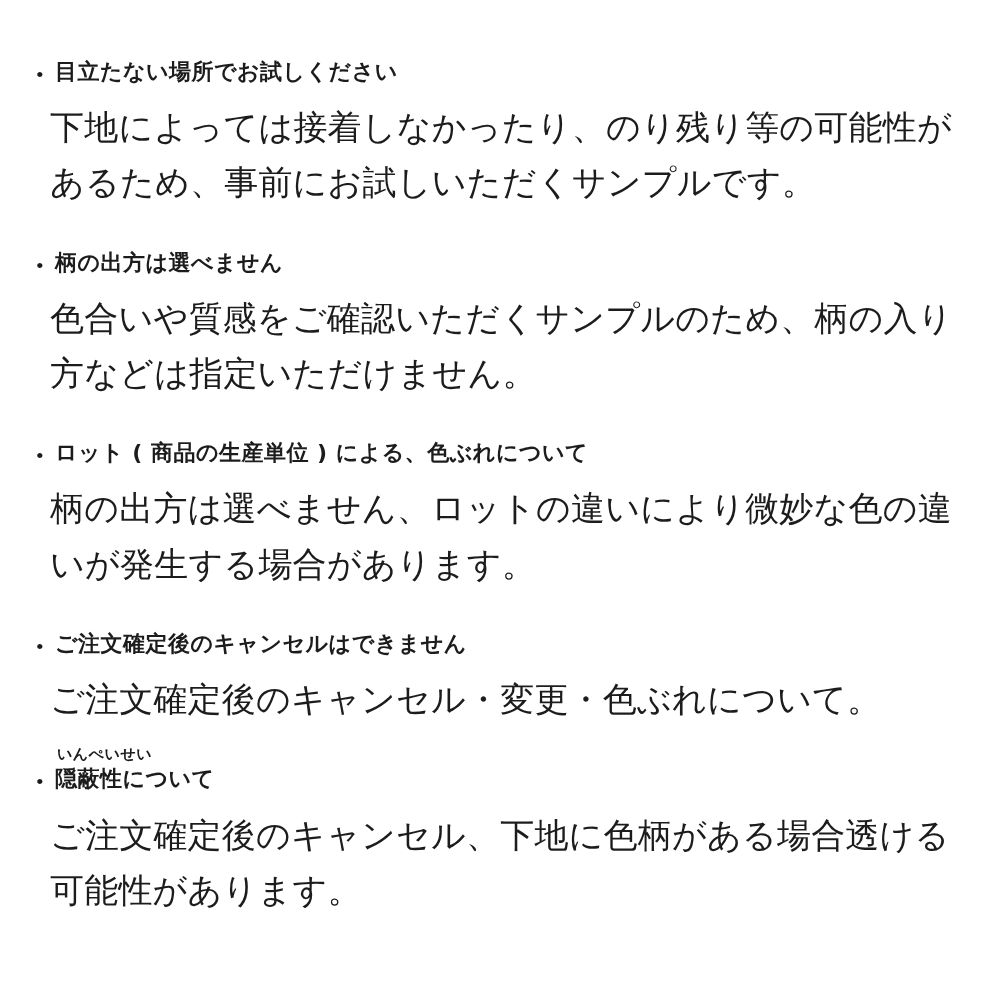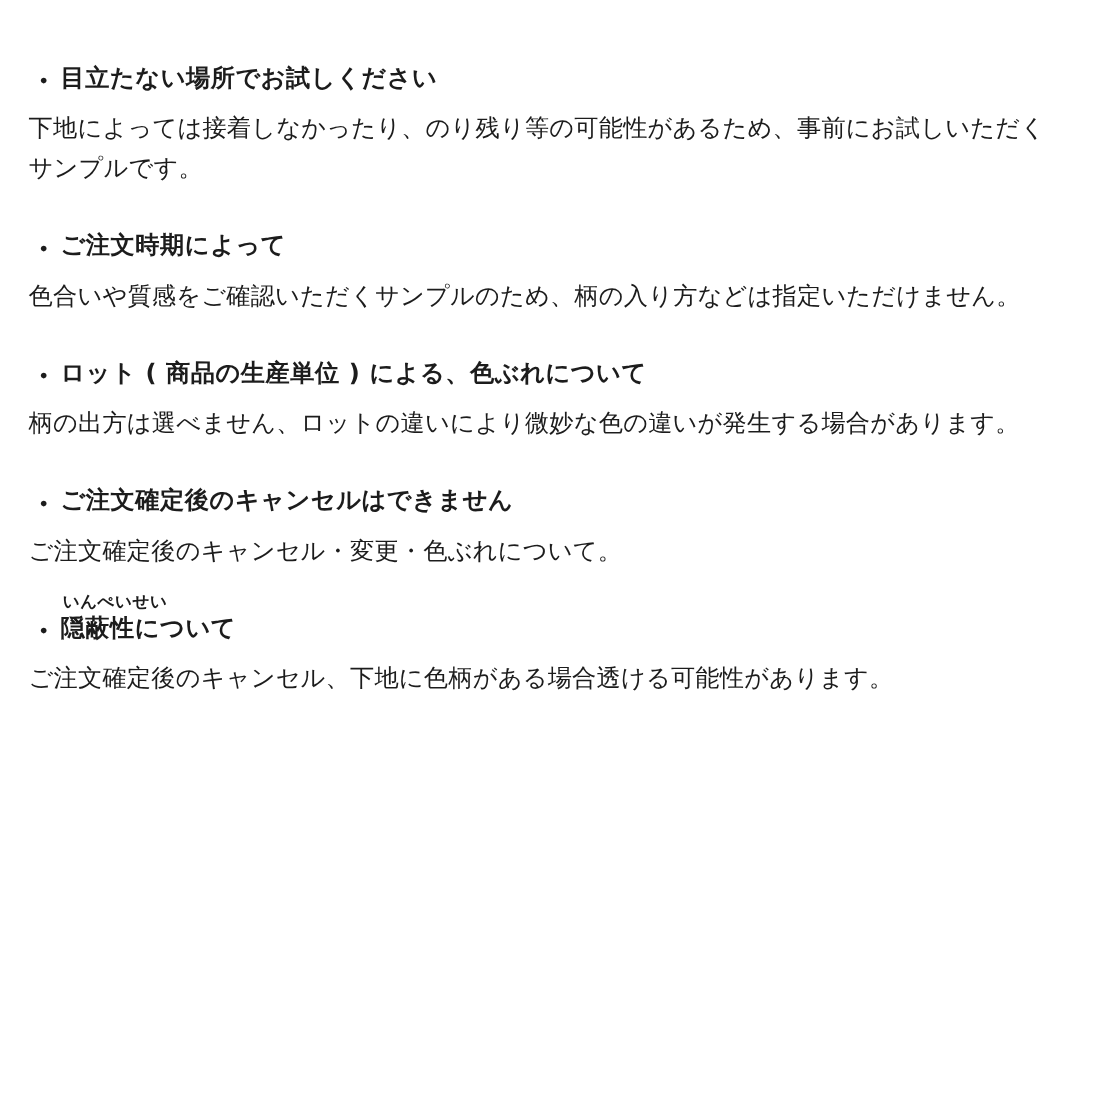--- a/index.html
+++ b/index.html
@@ -67,7 +67,8 @@
     white-space: nowrap;
   }
   .body-text {
-    font-size: 22px;
+    margin-left: 24px;
+    font-size: 34px;
     line-height: 1.62;
     letter-spacing: 0.2px;
     color: #1c1c1c;

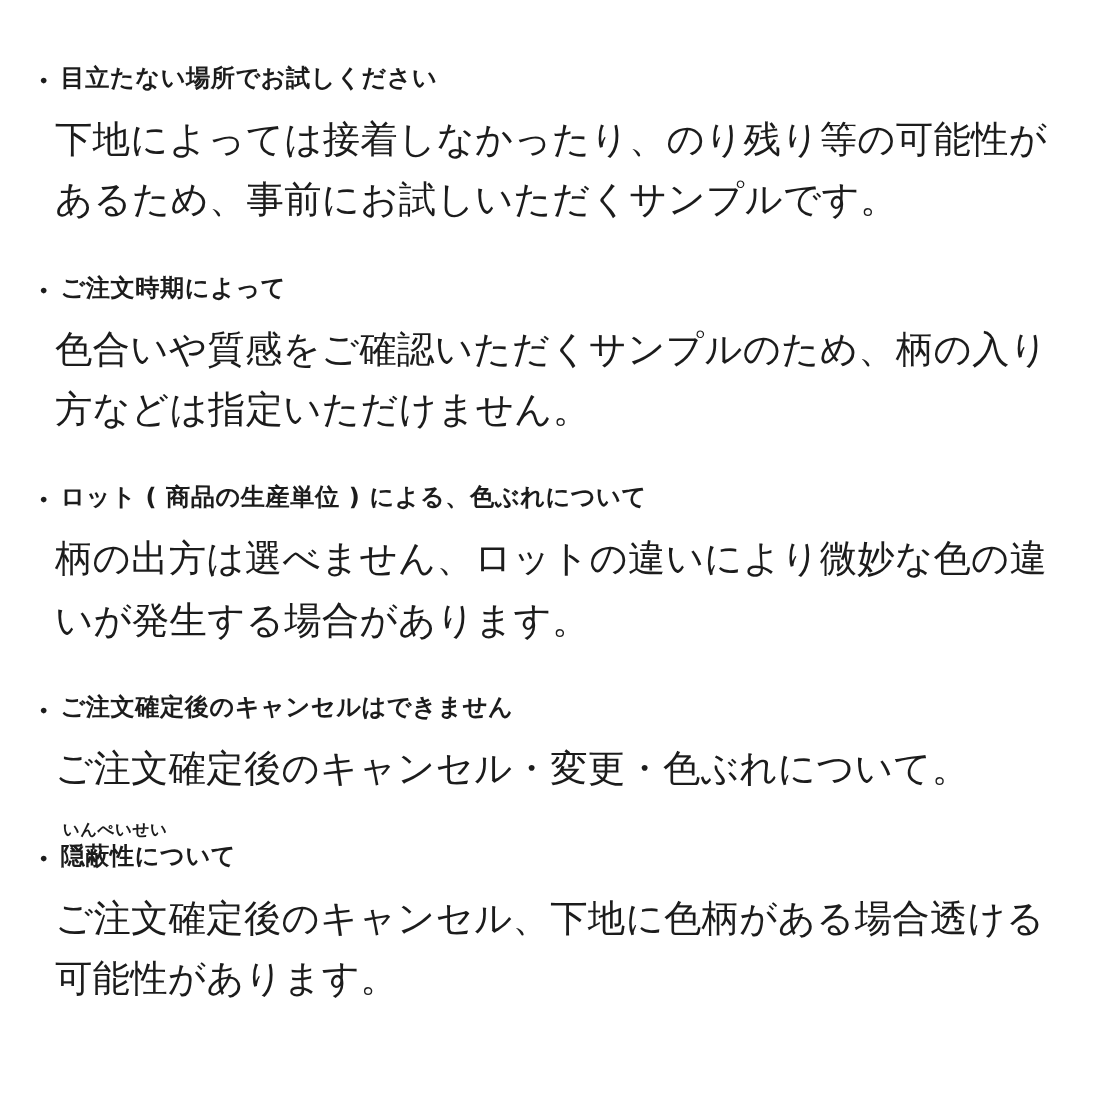--- a/index.html
+++ b/index.html
@@ -100,7 +100,7 @@
       <span class="bullet">・</span>
       <span class="heading-wrap">
         
-        <span class="heading">ご注文時期によって</span>
+        <span class="heading">柄の出方は選べません</span>
       </span>
     </div>
     <div class="body-text">色合いや質感をご確認いただくサンプルのため、柄の入り方などは指定いただけません。</div>

